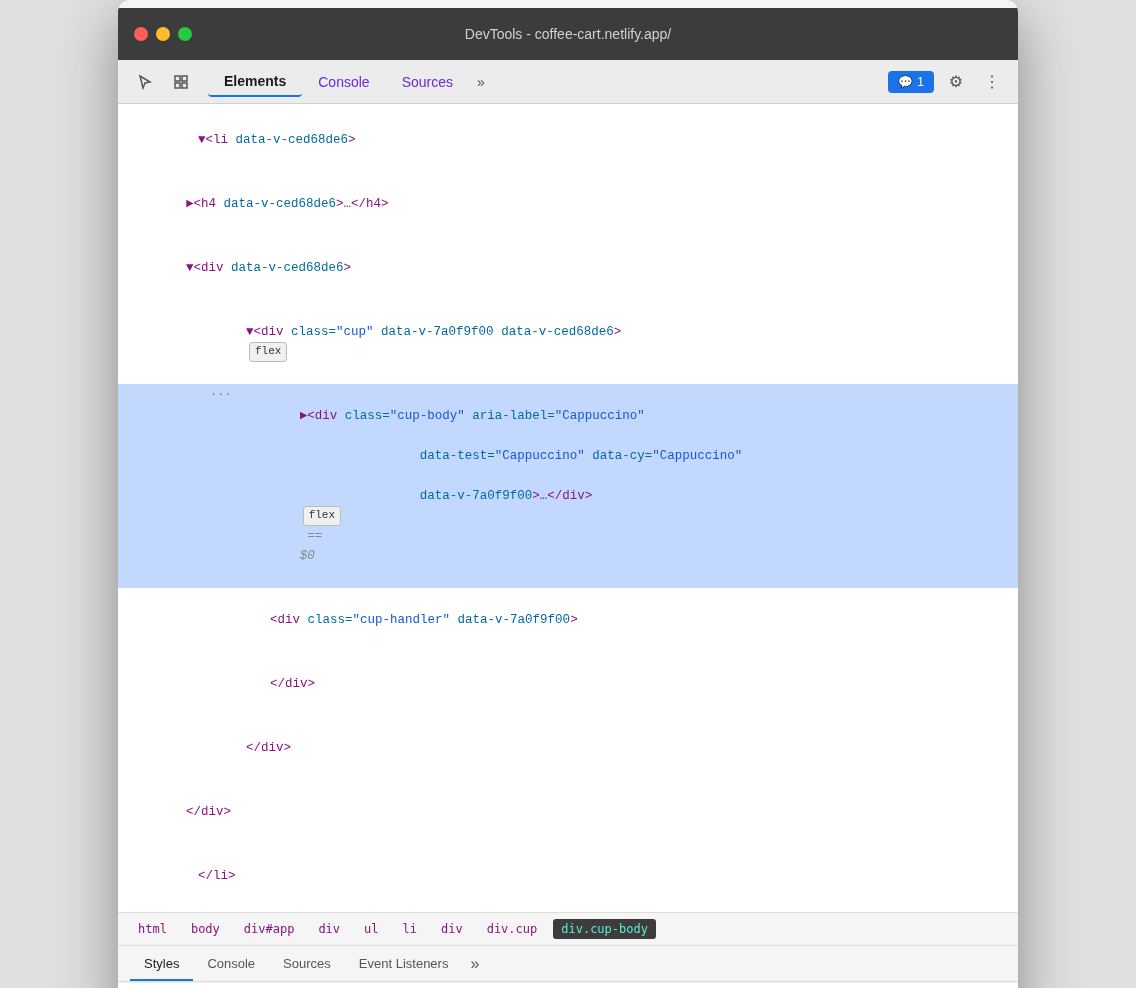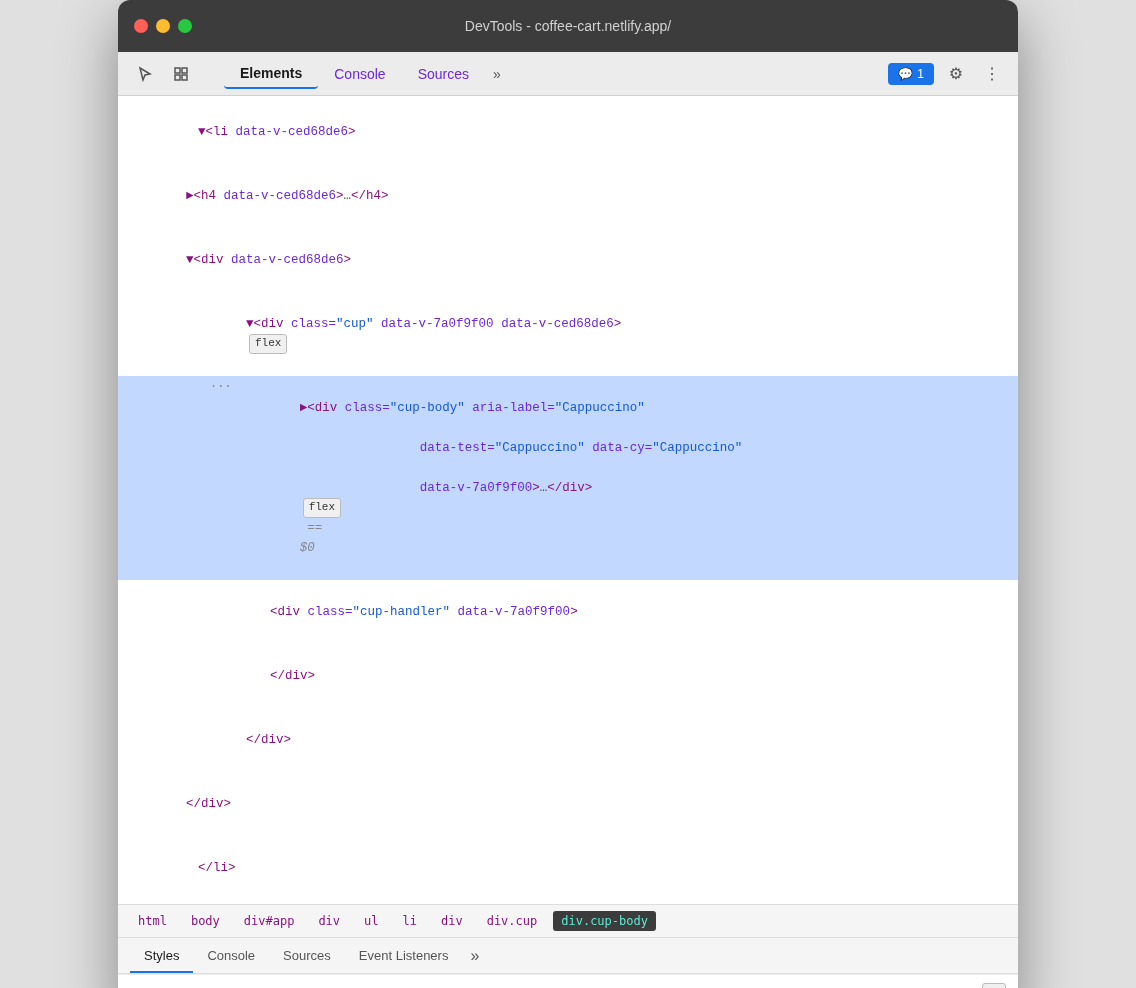--- a/index.html
+++ b/index.html
@@ -29,6 +29,7 @@
       align-items: center;
       padding: 0 16px;
       position: relative;
+      margin-top: 8px;
     }
 
     .traffic-lights {

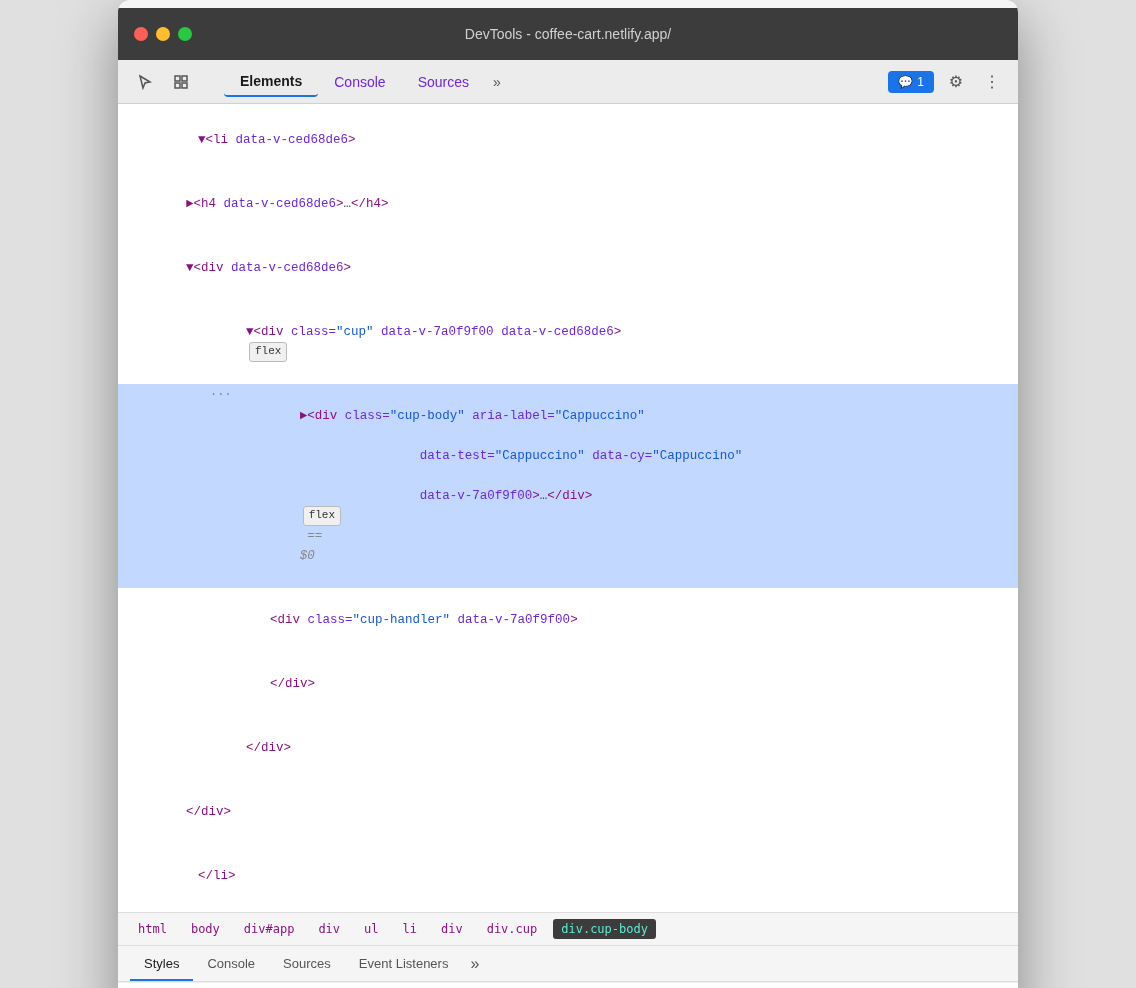--- a/index.html
+++ b/index.html
@@ -65,7 +65,7 @@
       align-items: center;
       padding: 0 12px;
       height: 44px;
-      gap: 20px;
+      gap: 4px;
       justify-content: flex-end;
     }
 

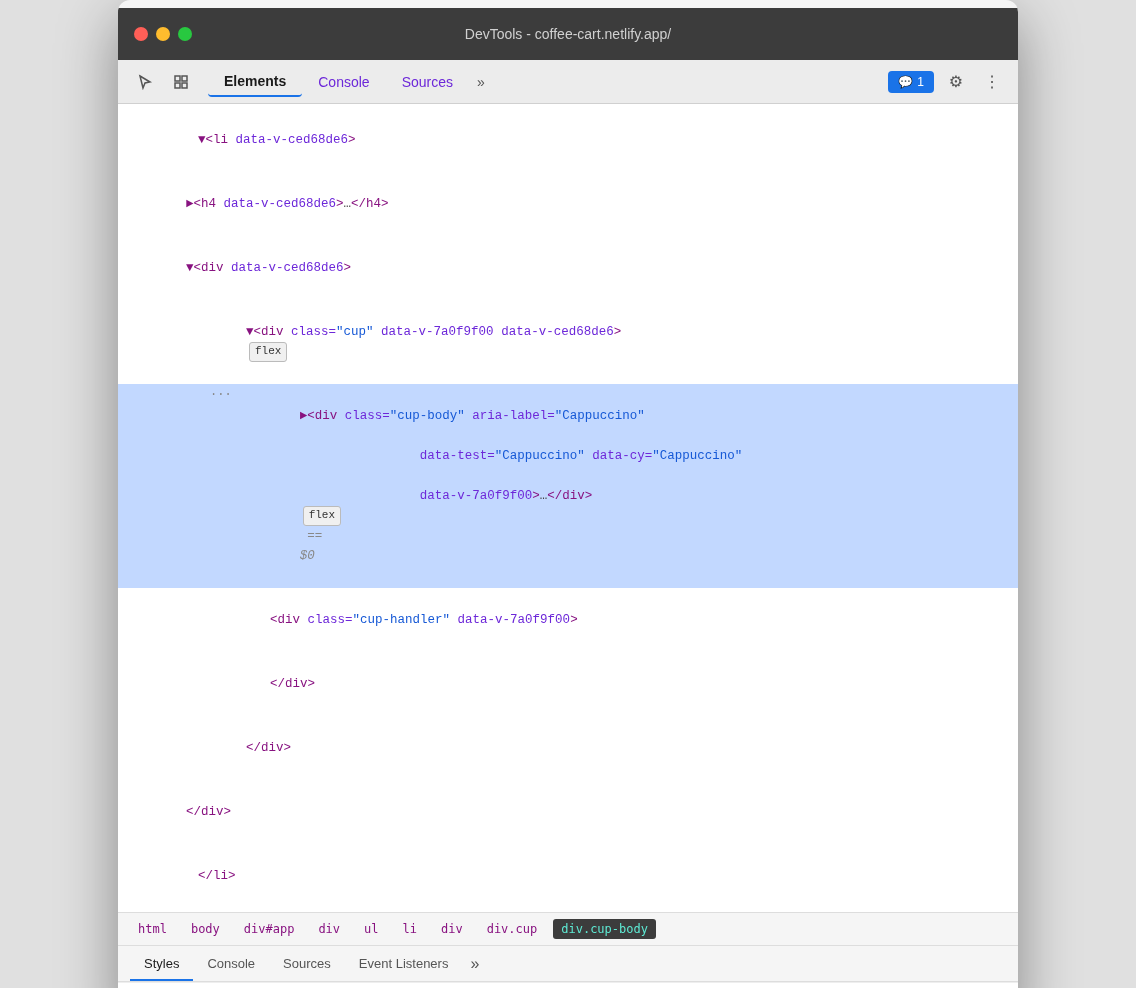--- a/index.html
+++ b/index.html
@@ -185,7 +185,7 @@
     .indent-4 { padding-left: 92px; }
 
     .tag { color: #881280; }
-    .attr-name { color: #6d28d9; }
+    .attr-name { color: #0369a1; }
     .attr-value-blue { color: #1558d6; }
     .ellipsis { color: #444; }
     .dollar { color: #888; font-style: italic; }

